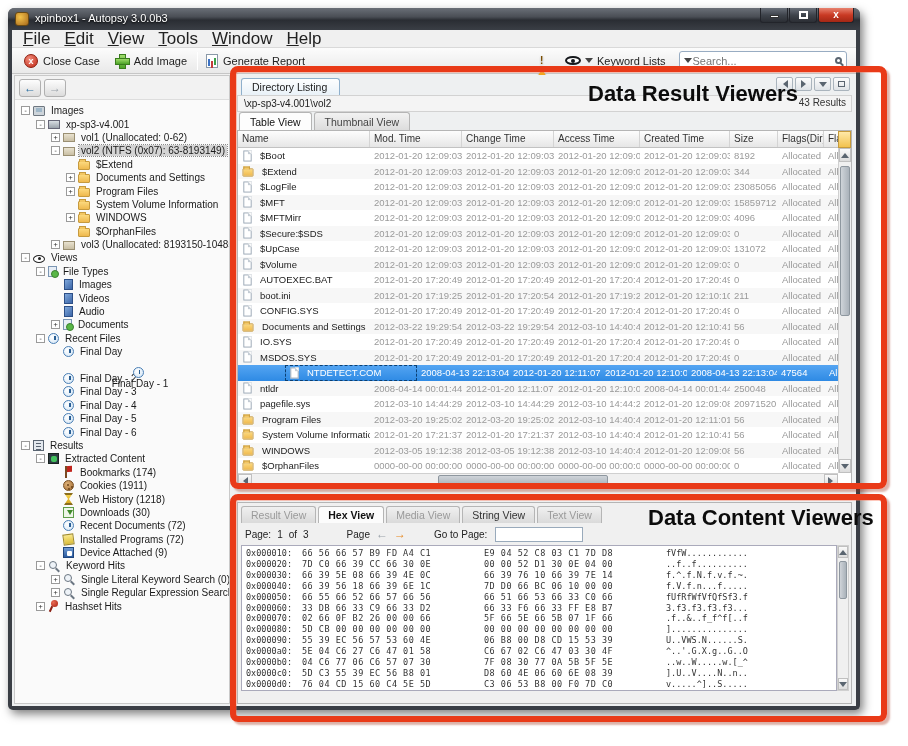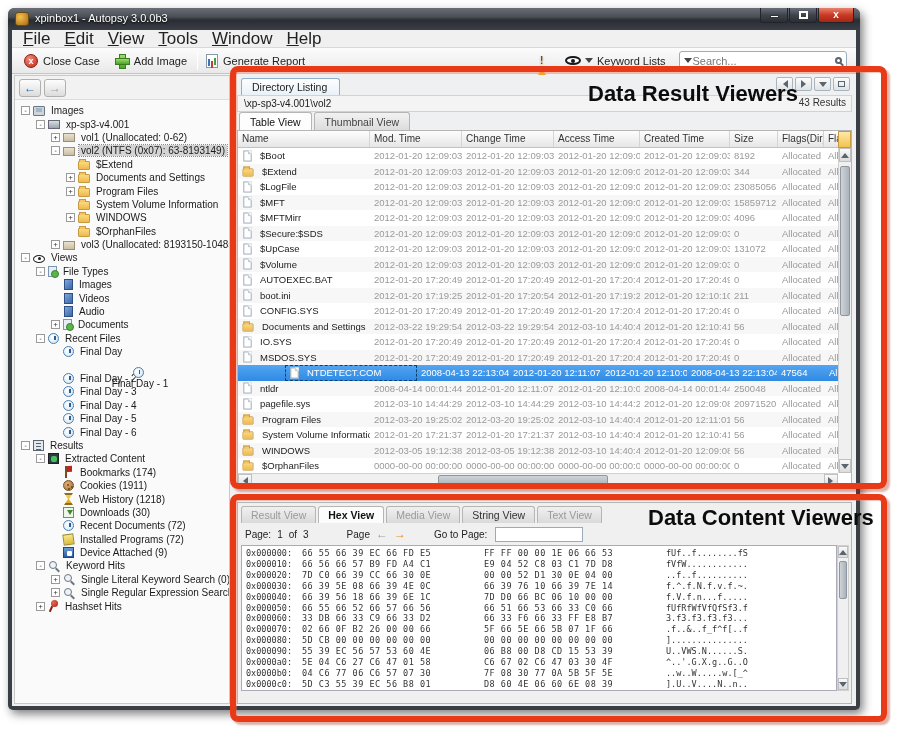--- a/index.html
+++ b/index.html
@@ -775,7 +775,6 @@
             <input id="goto-input" style="">
           </div>
           <div id="hexbox">
-              <div class="hex-row"><span class="hx-off">0x000000:</span><span class="hx-b">66 55 66 39 EC 66 FD E5</span><span class="hx-b2">FF FF 00 00 1E 06 66 53</span><span class="hx-a">fUf..f........fS</span></div>
               <div class="hex-row"><span class="hx-off">0x000010:</span><span class="hx-b">66 56 66 57 B9 FD A4 C1</span><span class="hx-b2">E9 04 52 C8 03 C1 7D D8</span><span class="hx-a">fVfW............</span></div>
               <div class="hex-row"><span class="hx-off">0x000020:</span><span class="hx-b">7D C0 66 39 CC 66 30 0E</span><span class="hx-b2">00 00 52 D1 30 0E 04 00</span><span class="hx-a">..f..f..........</span></div>
               <div class="hex-row"><span class="hx-off">0x000030:</span><span class="hx-b">66 39 5E 08 66 39 4E 0C</span><span class="hx-b2">66 39 76 10 66 39 7E 14</span><span class="hx-a">f.^.f.N.f.v.f.~.</span></div>

